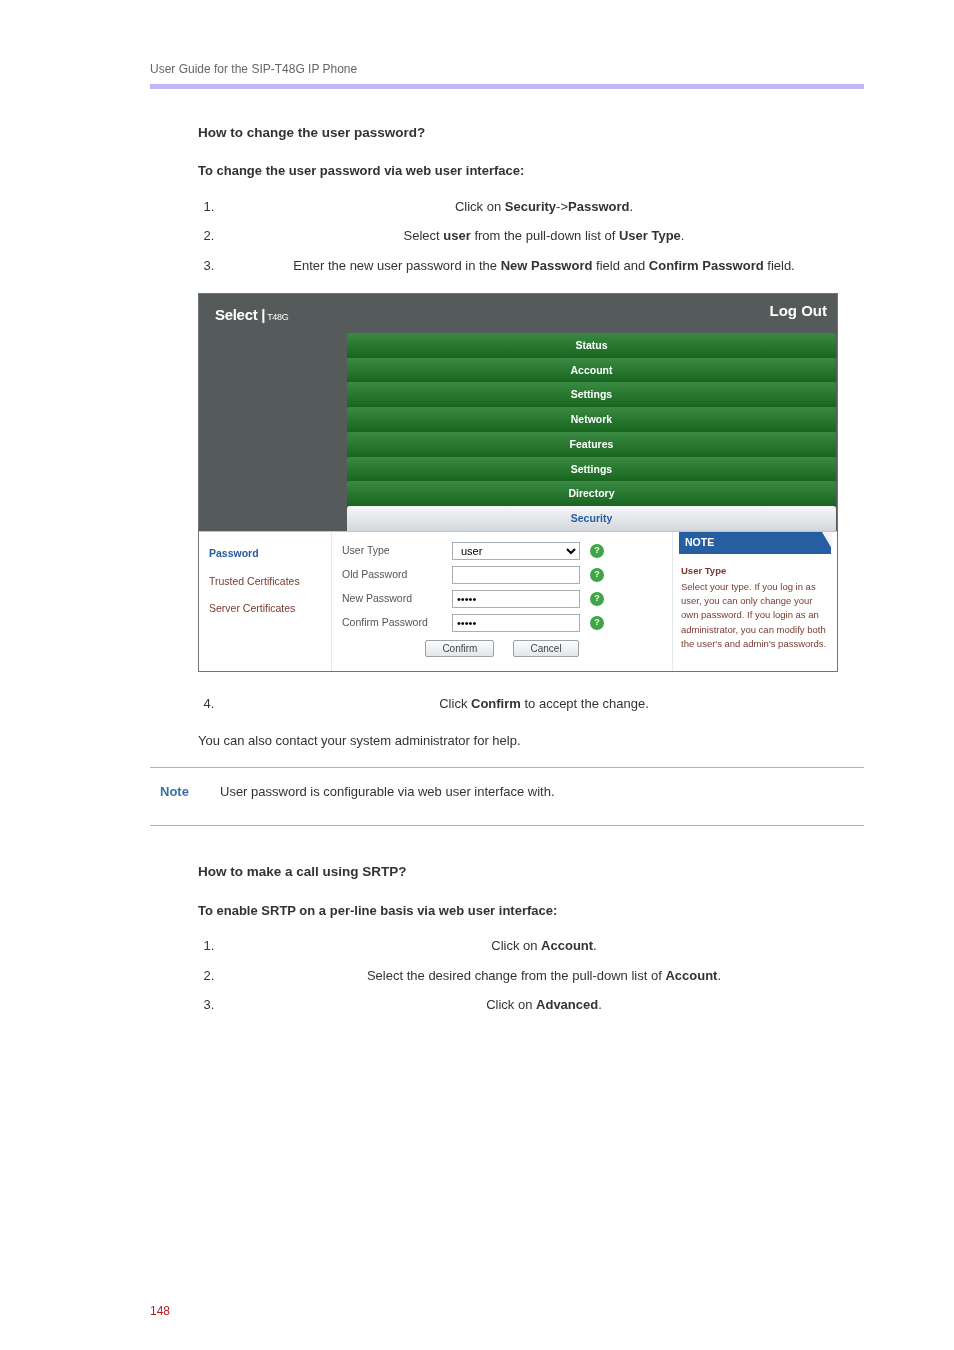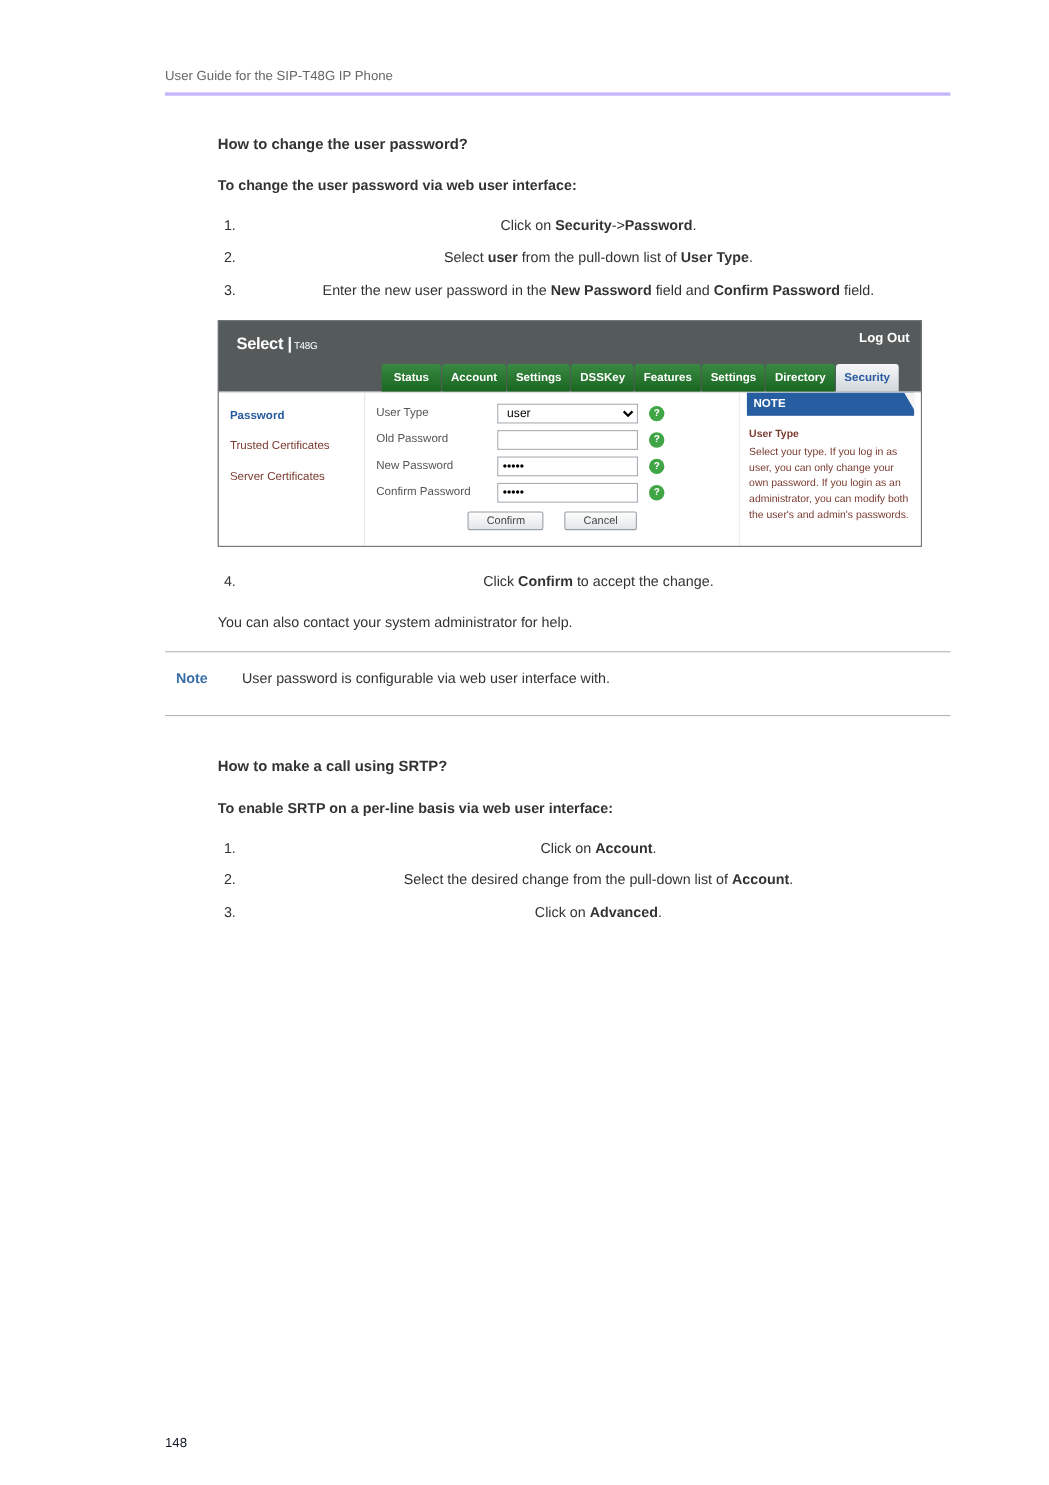--- a/index.html
+++ b/index.html
@@ -17,7 +17,7 @@
     padding: 0 90px 0 150px;
   }
   .header-line {
-    border-bottom: 3px solid #c4b5fd;
+    border-bottom: 5px solid #c4b5fd;
     padding-bottom: 6px;
     margin-bottom: 34px;
     font-size: 12px;

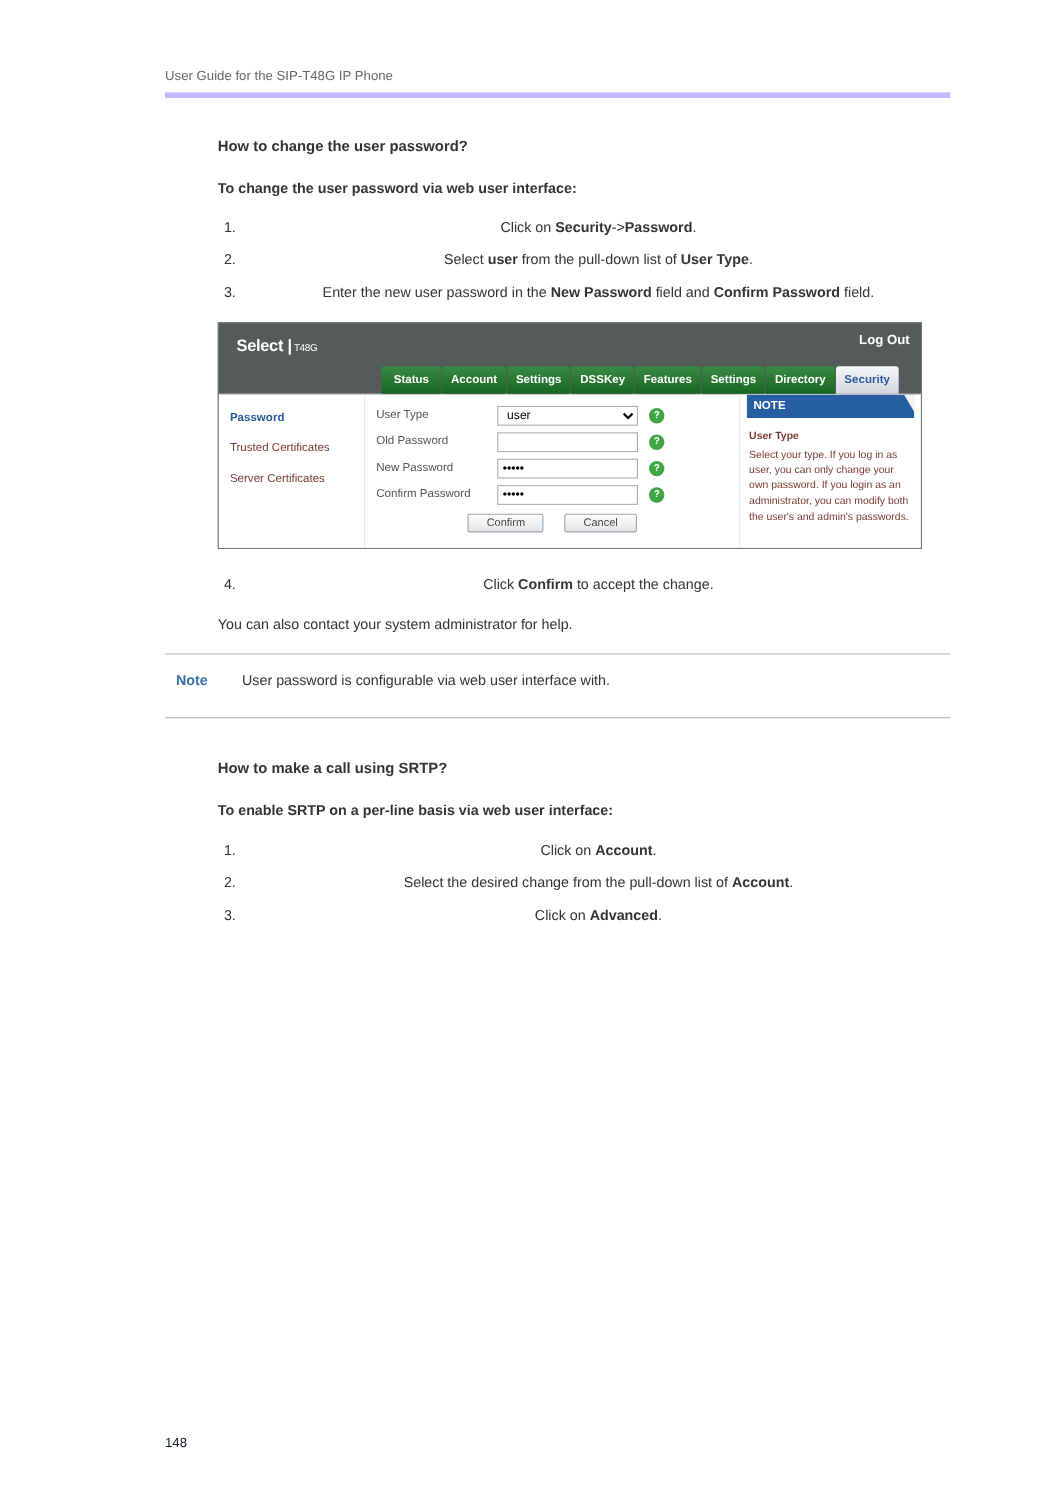--- a/index.html
+++ b/index.html
@@ -79,7 +79,7 @@
     right: 10px;
     color: #fff;
     font-weight: bold;
-    font-size: 12px;
+    font-size: 15px;
   }
   .ws-tabs {
     display: flex;

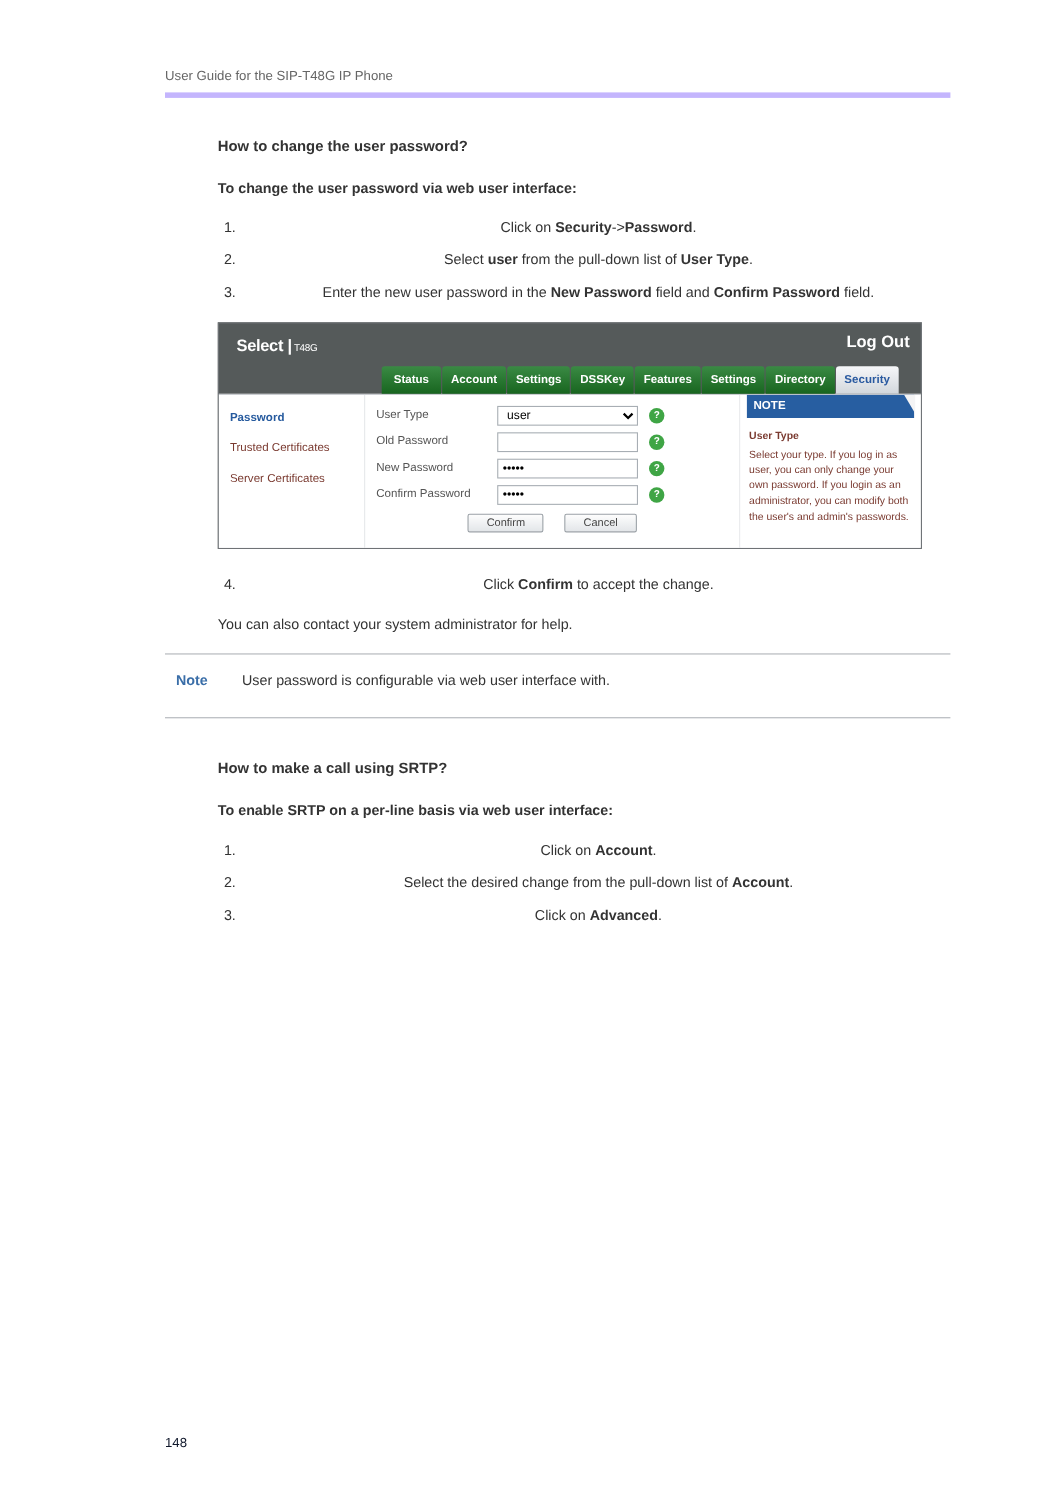--- a/index.html
+++ b/index.html
@@ -85,6 +85,7 @@
     display: flex;
     margin: 6px 0 0 0;
     padding-left: 132px;
+    flex-direction: column;
   }
   .ws-tab {
     flex: 0 0 auto;

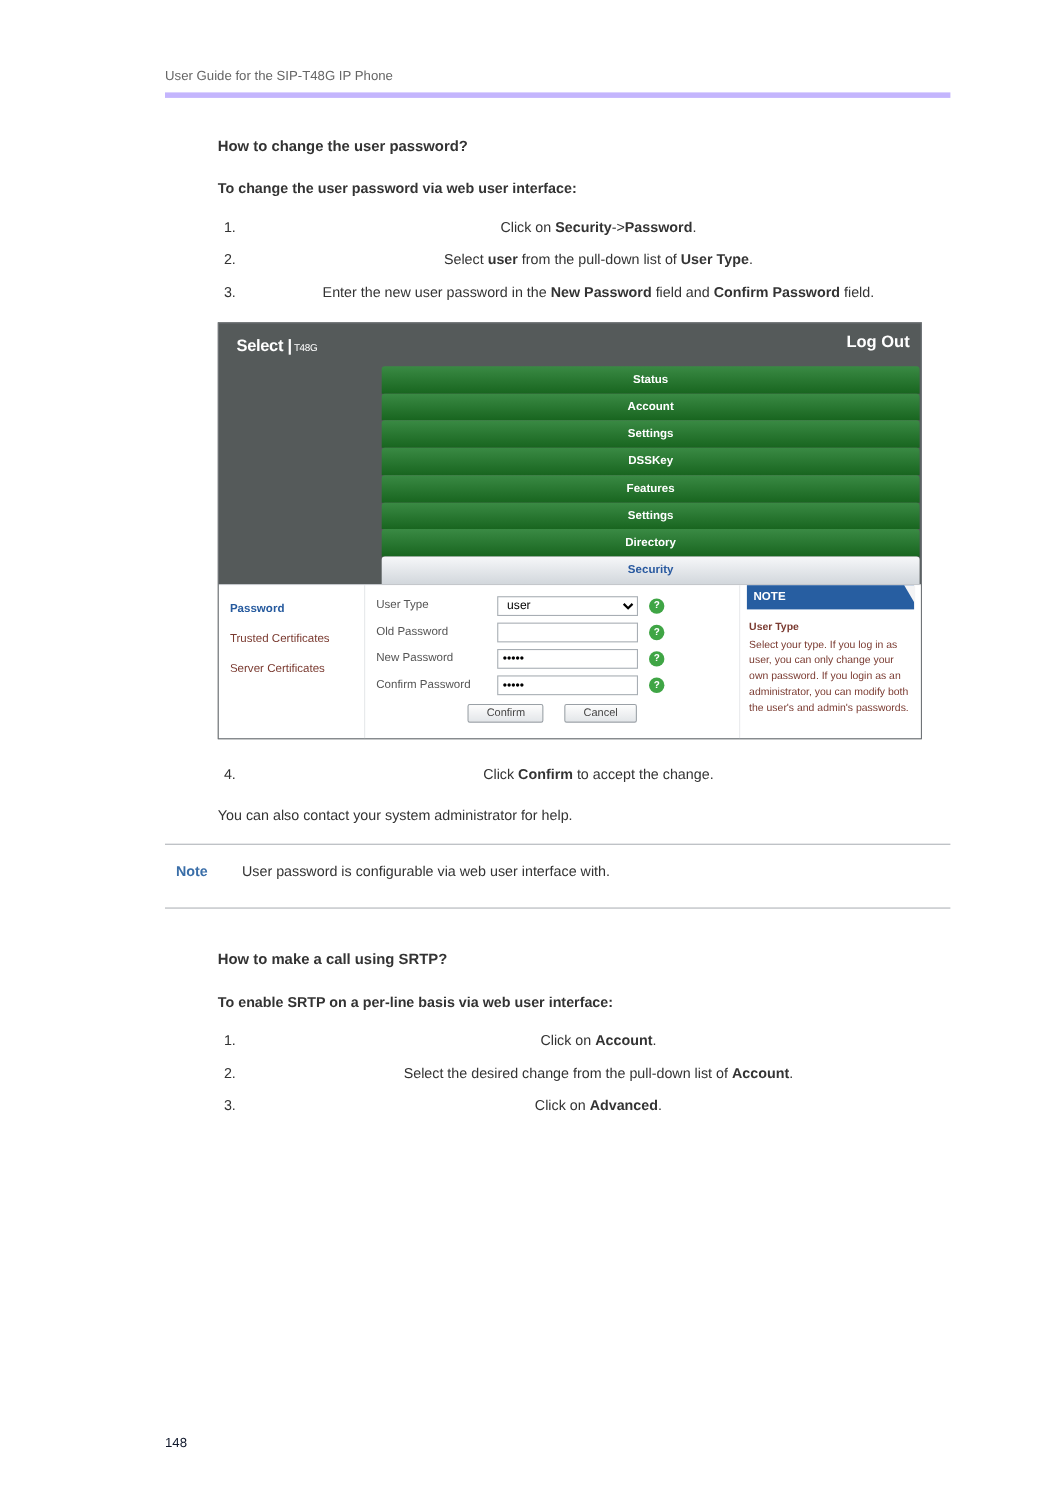--- a/index.html
+++ b/index.html
@@ -228,7 +228,7 @@
         <div class="ws-tab">Status</div>
         <div class="ws-tab">Account</div>
         <div class="ws-tab">Settings</div>
-        <div class="ws-tab">DSSKey</div>
+        <div class="ws-tab">Network</div>
         <div class="ws-tab">Features</div>
         <div class="ws-tab">Settings</div>
         <div class="ws-tab">Directory</div>

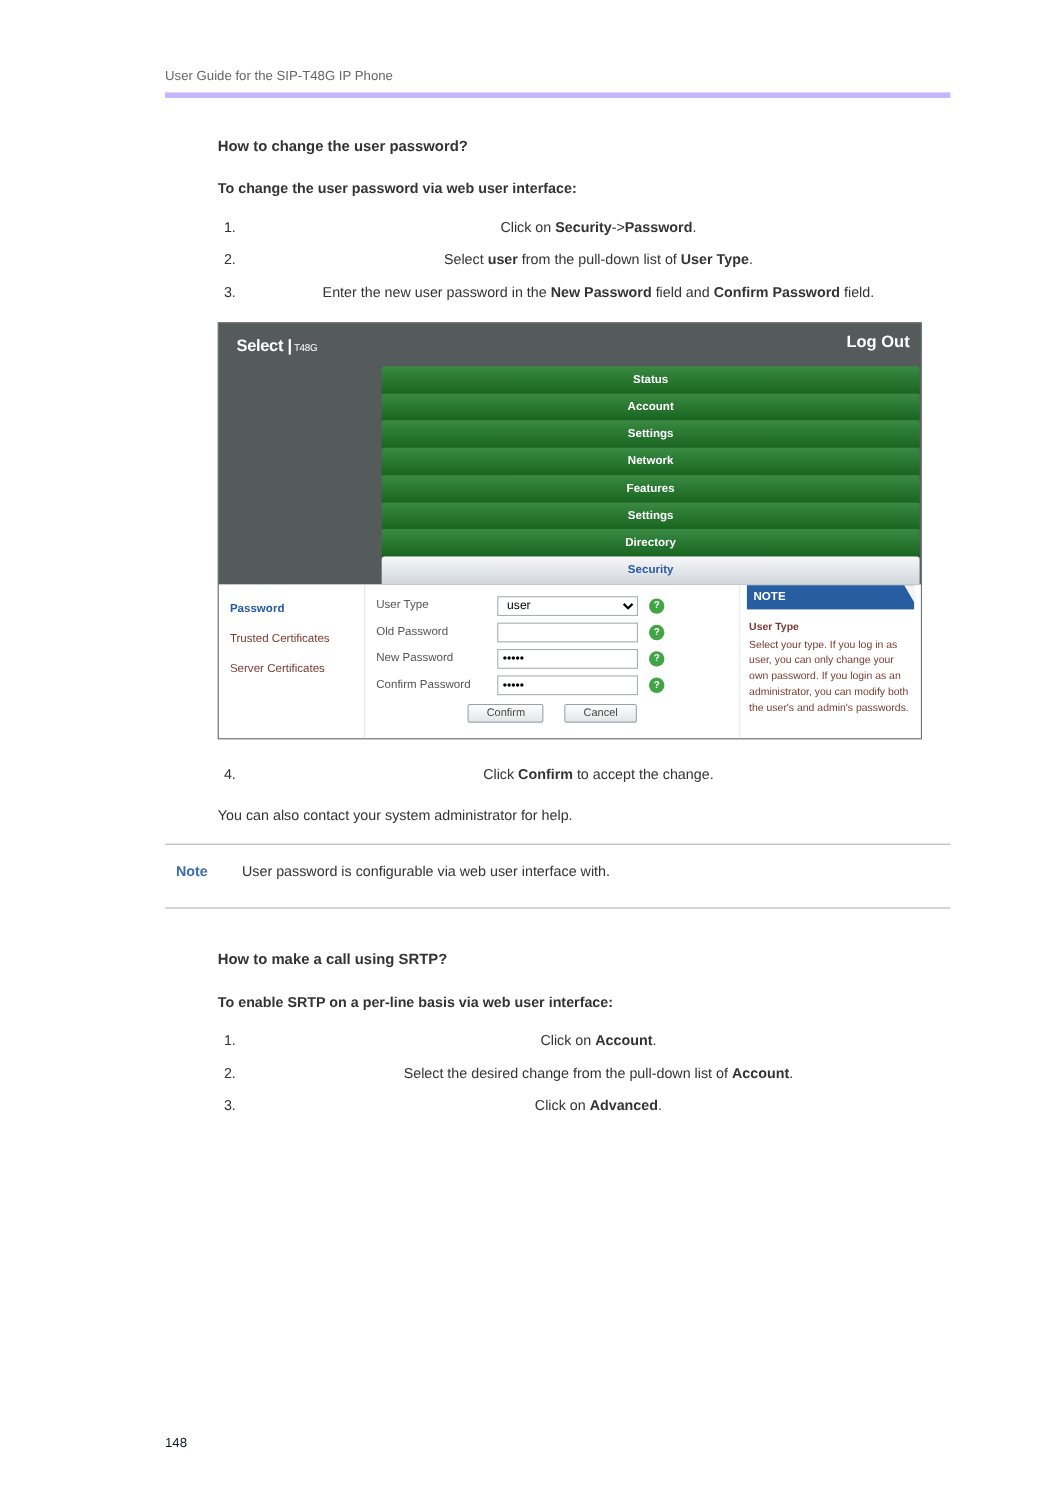--- a/index.html
+++ b/index.html
@@ -190,7 +190,7 @@
     left: 150px;
     bottom: 30px;
     font-size: 12px;
-    color: #0f172a;
+    color: #b91c1c;
   }
   body { position: relative; min-height: 1350px; }
 </style>

